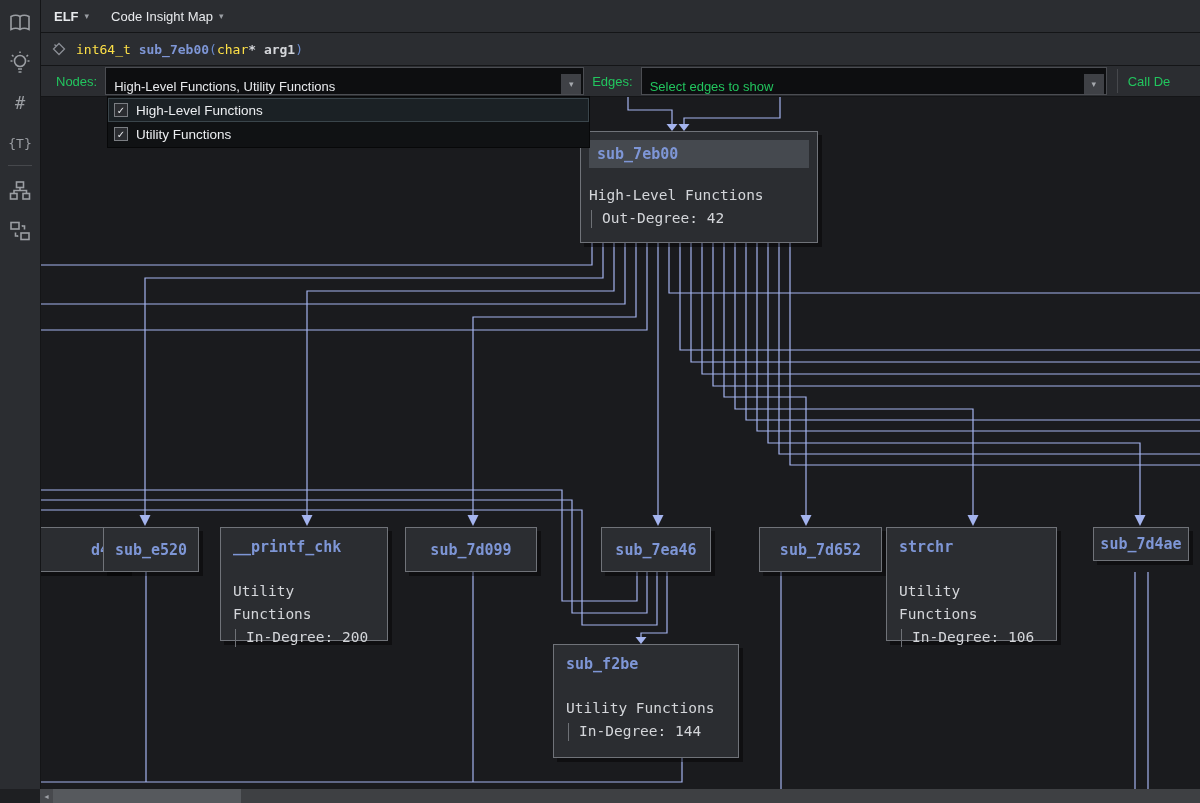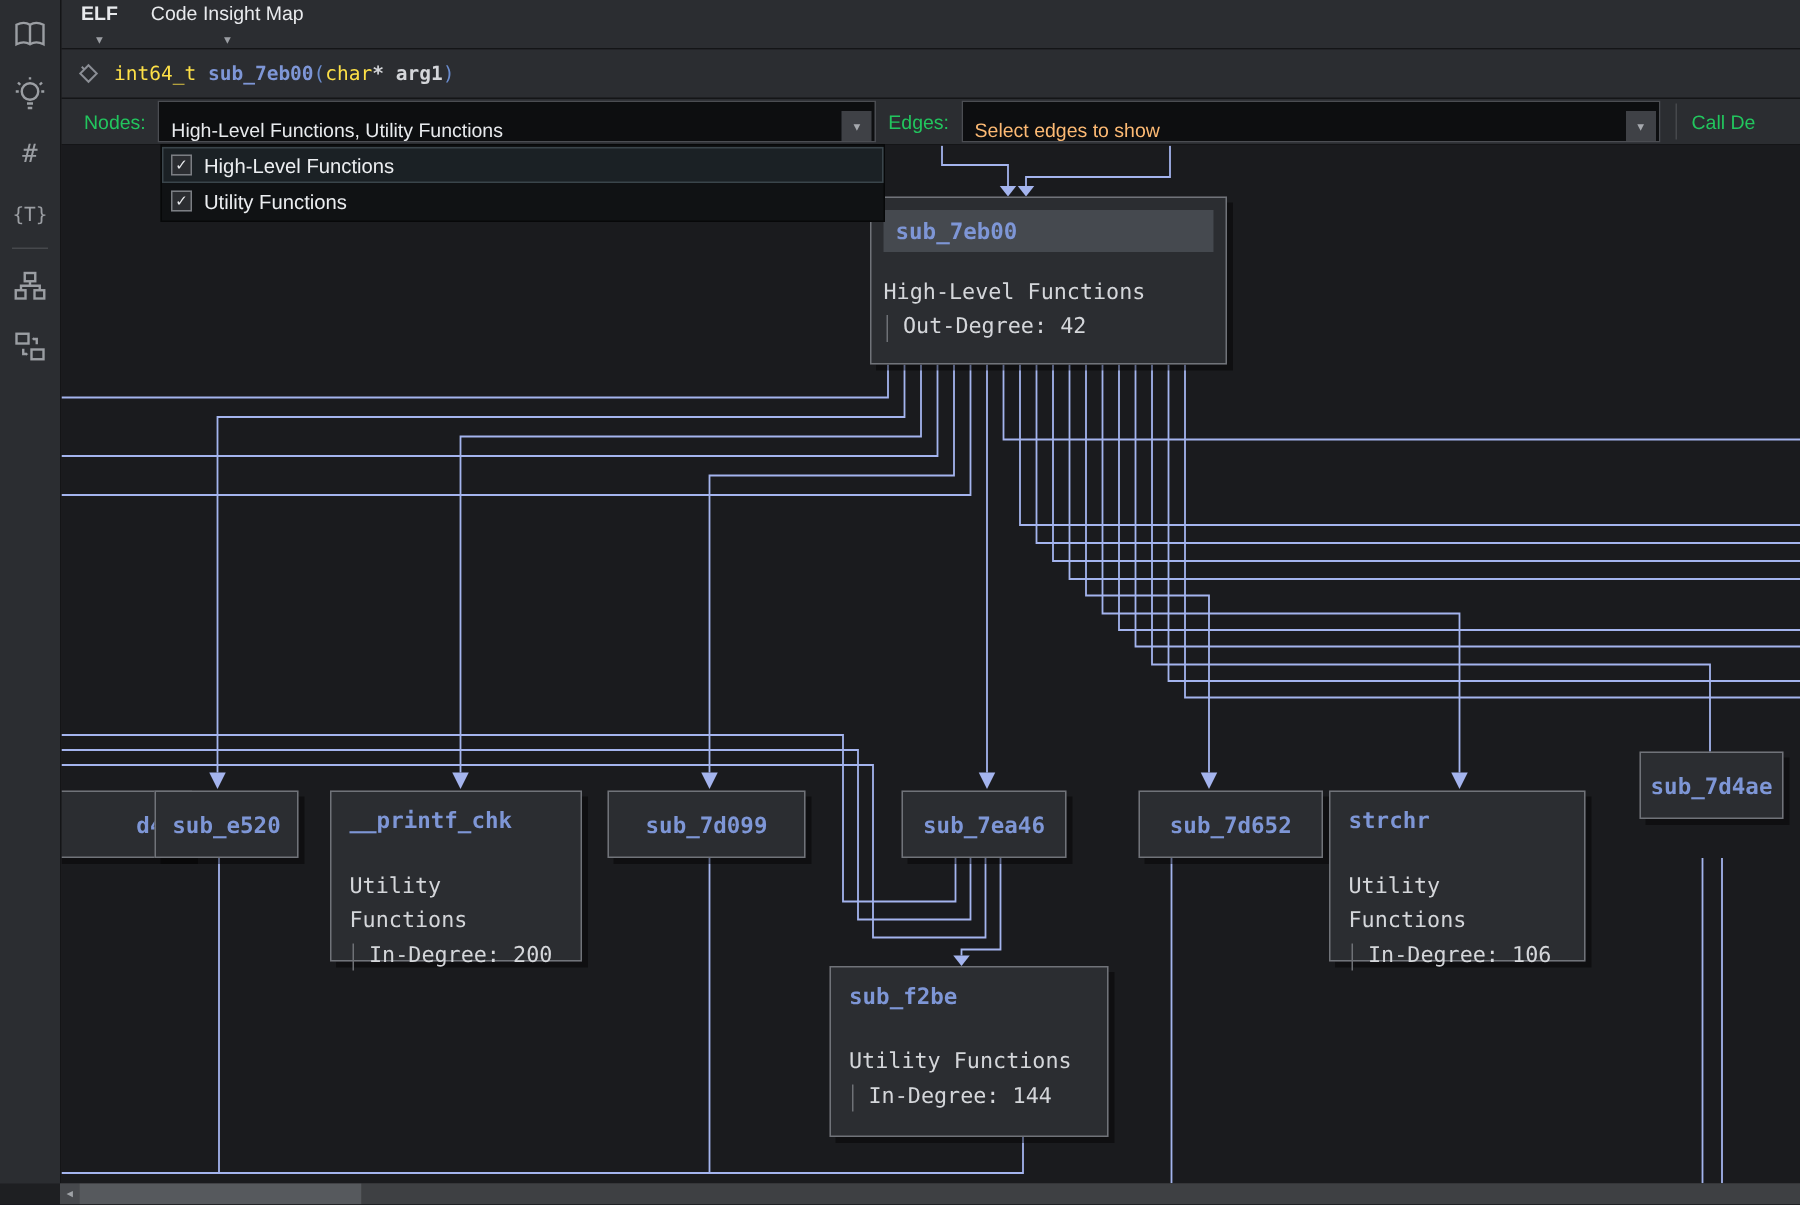--- a/index.html
+++ b/index.html
@@ -16,7 +16,7 @@
   
   .bar{position:absolute;left:40px;width:1160px;background:#2b2d31;box-sizing:border-box;}
   #topbar{top:0;height:33px;border-bottom:1px solid #141517;display:flex;align-items:center;gap:22px;padding-left:14px;}
-  .menu-item{display:flex;align-items:center;gap:6px;font-size:13px;color:#e8eaed;cursor:pointer;flex-direction:column;}
+  .menu-item{display:flex;align-items:center;gap:6px;font-size:13px;color:#e8eaed;cursor:pointer;}
   .menu-item b{font-weight:bold;}
   .caret{font-size:9px;color:#9b9ea3;line-height:1;}
 

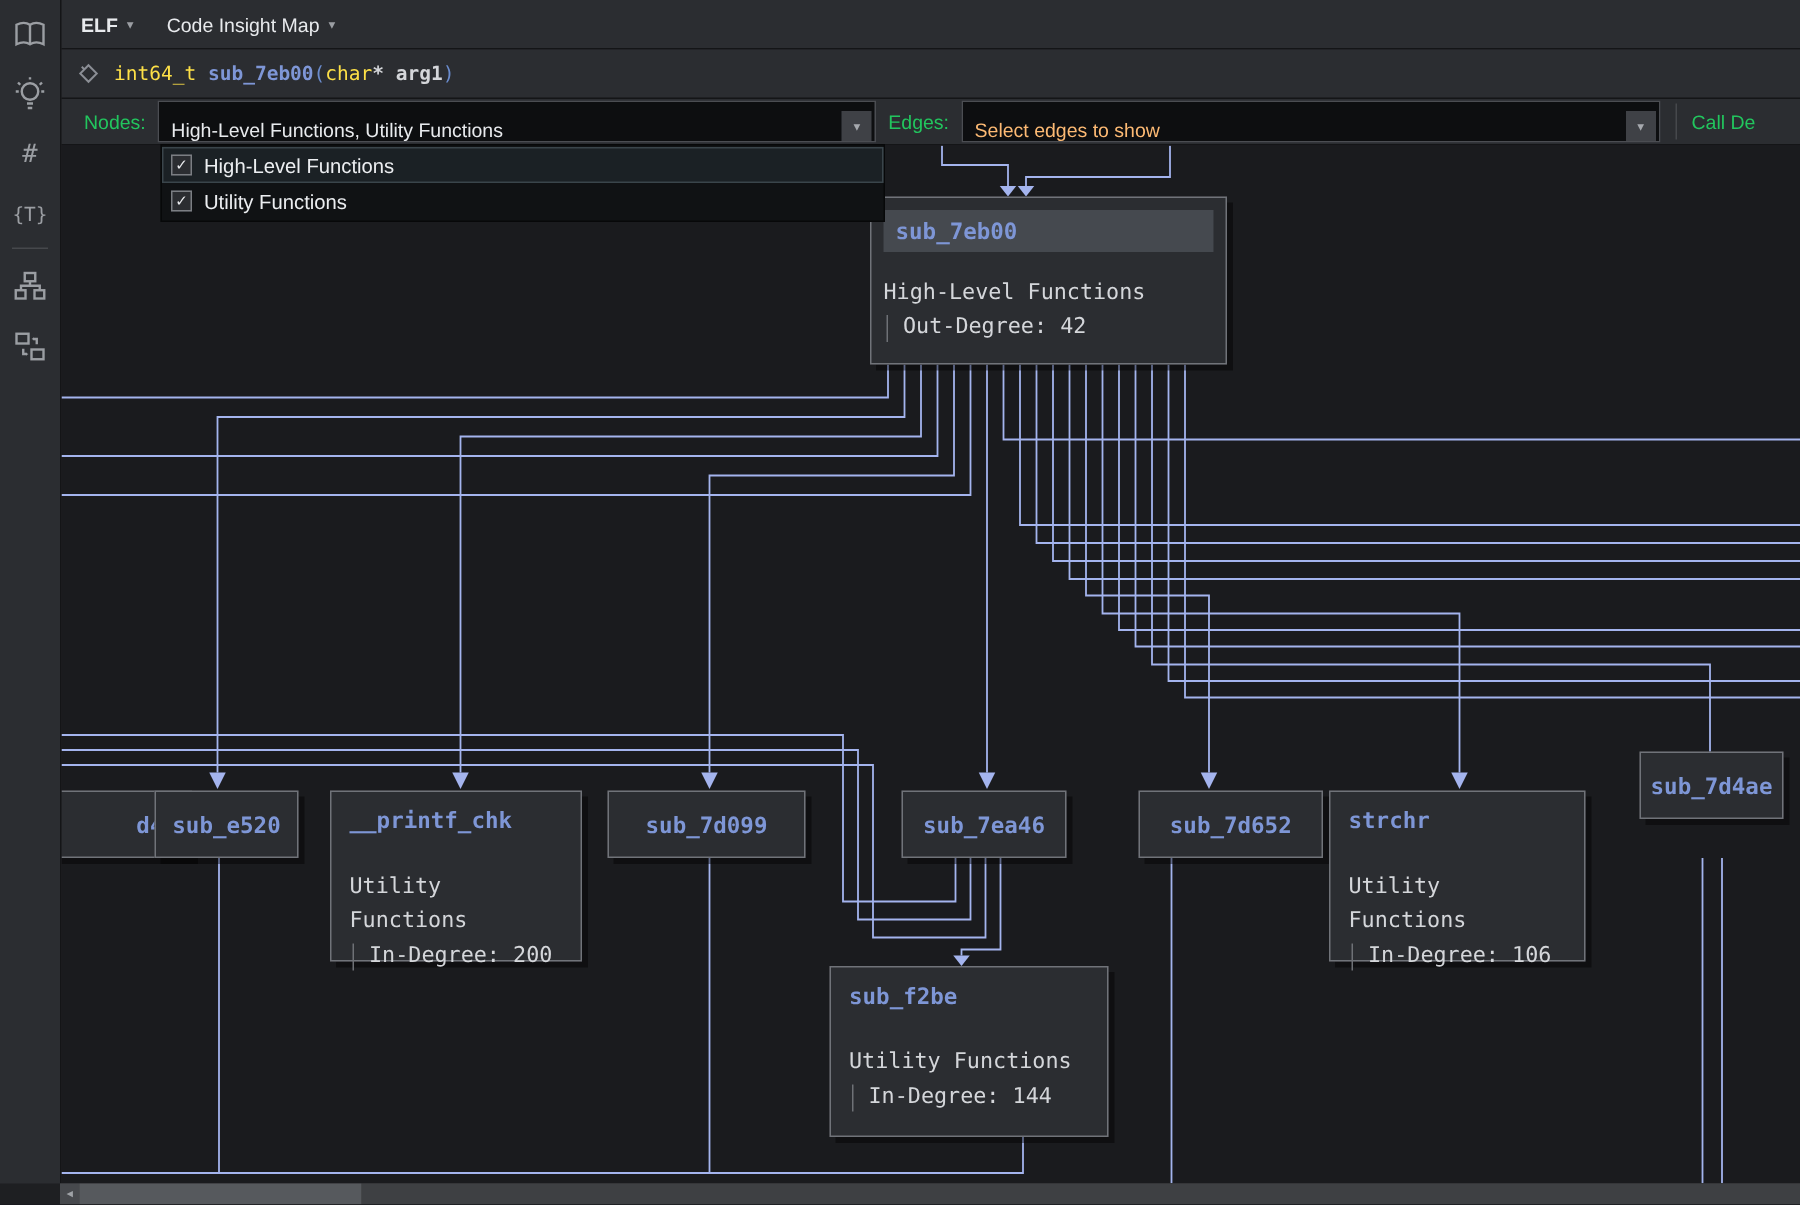--- a/index.html
+++ b/index.html
@@ -28,7 +28,7 @@
   .tb-label{font-size:13px;color:#22c55e;margin:0 8px;white-space:nowrap;}
   .combo{height:28px;background:#0d0e10;border:1px solid #4b4d52;display:flex;align-items:flex-end;box-sizing:border-box;cursor:pointer;}
   .combo .val{flex:1;padding:0 8px;font-size:13px;color:#e8eaed;white-space:nowrap;overflow:hidden;}
-  .combo .val.placeholder{color:#fdba74;}
+  .combo .val.placeholder{color:#22c55e;}
   .combo .arrow-btn{width:20px;height:20px;margin-right:2px;background:#3f4146;display:flex;align-items:center;justify-content:center;color:#a6a9ae;font-size:9px;}
   .tb-sep{width:1px;height:24px;background:#46484c;margin:0 10px;}
 

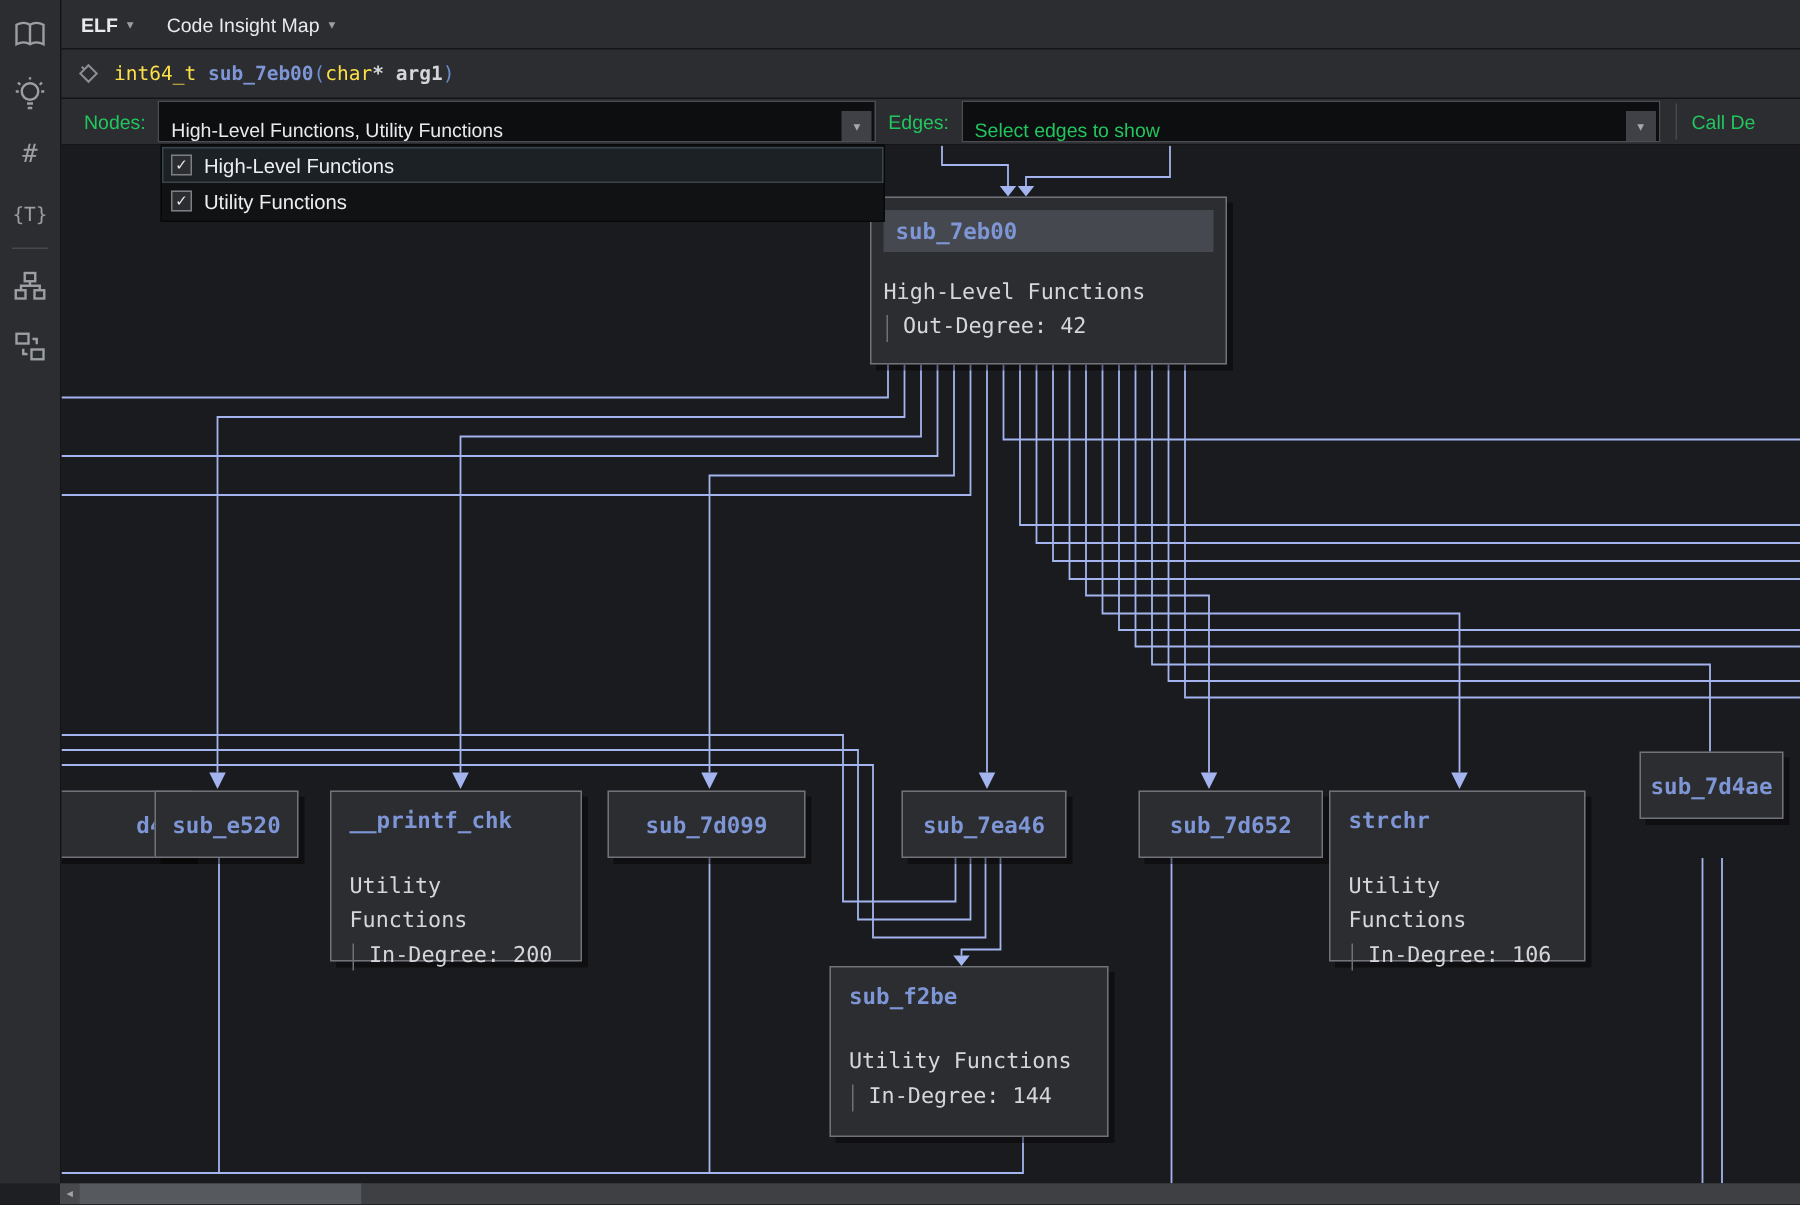--- a/index.html
+++ b/index.html
@@ -247,7 +247,7 @@
         </div>
     </div>
 
-    <div class="gnode small" style="left:1053px;top:404px;width:96px;height:45px">
+    <div class="gnode small" style="left:1053px;top:430px;width:96px;height:34px">
       <span class="title">sub_7d4ae</span>
     </div>
 

